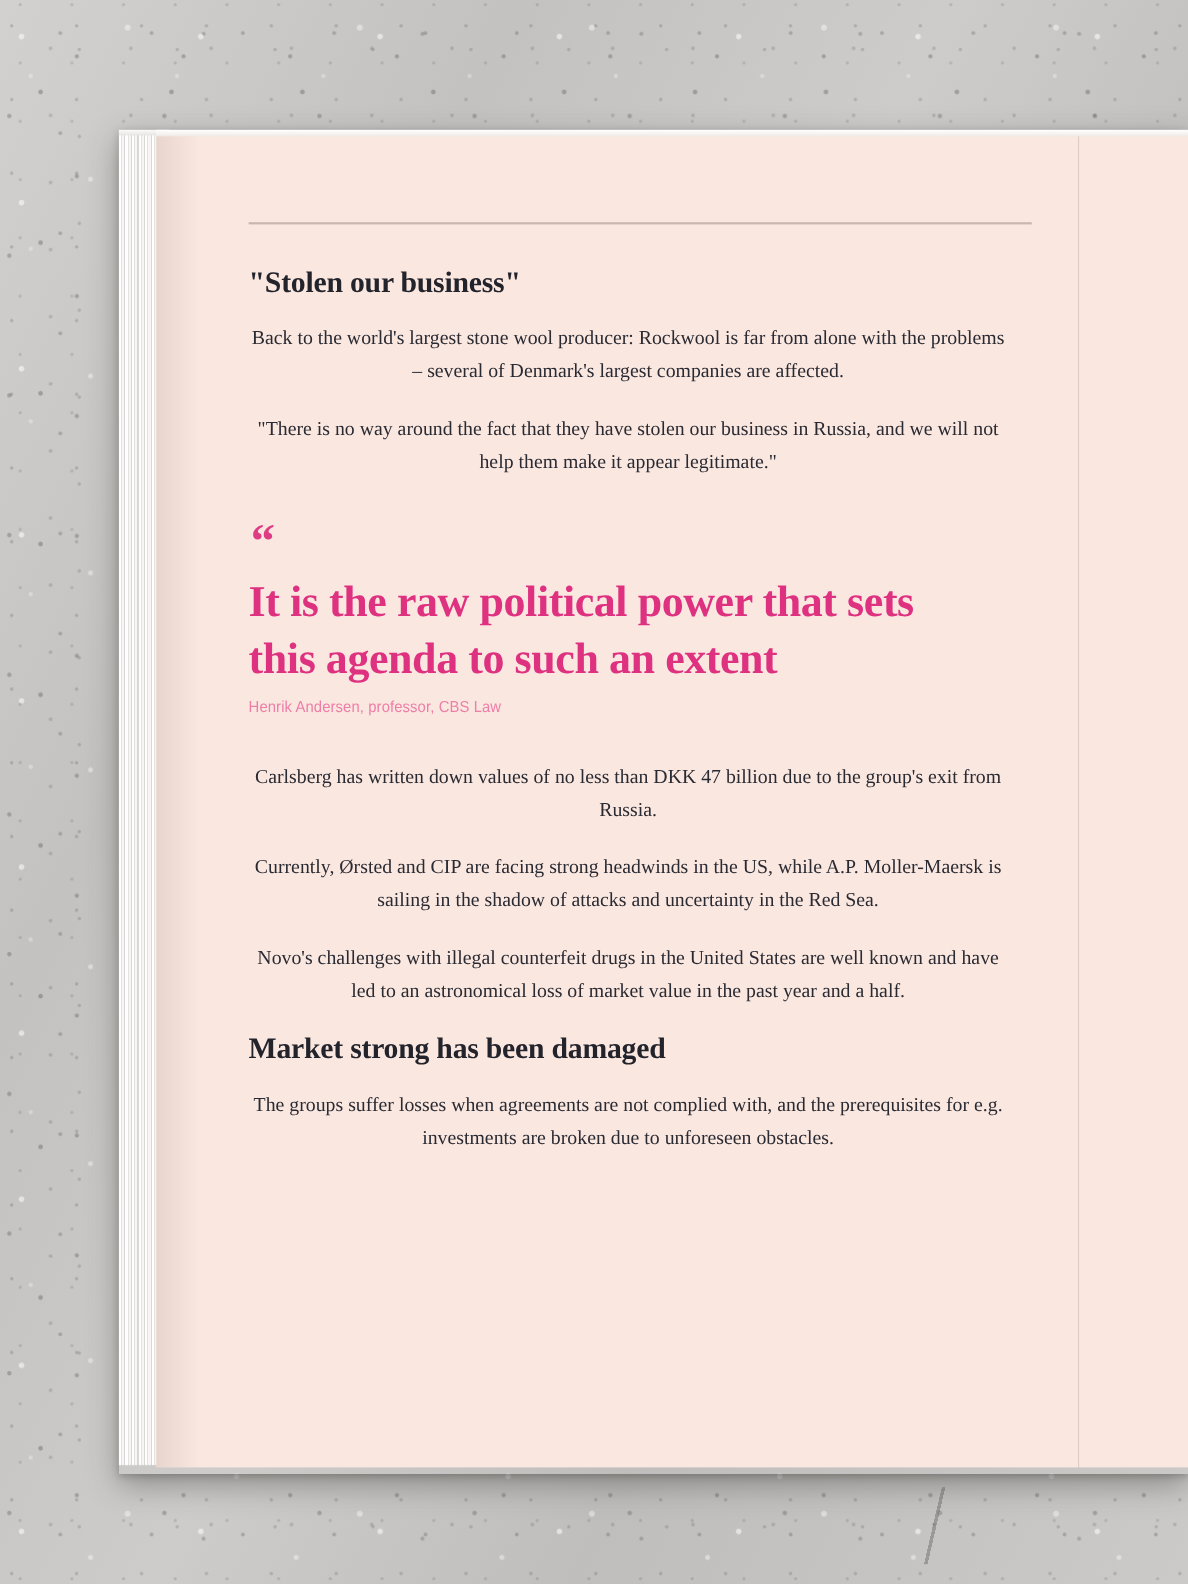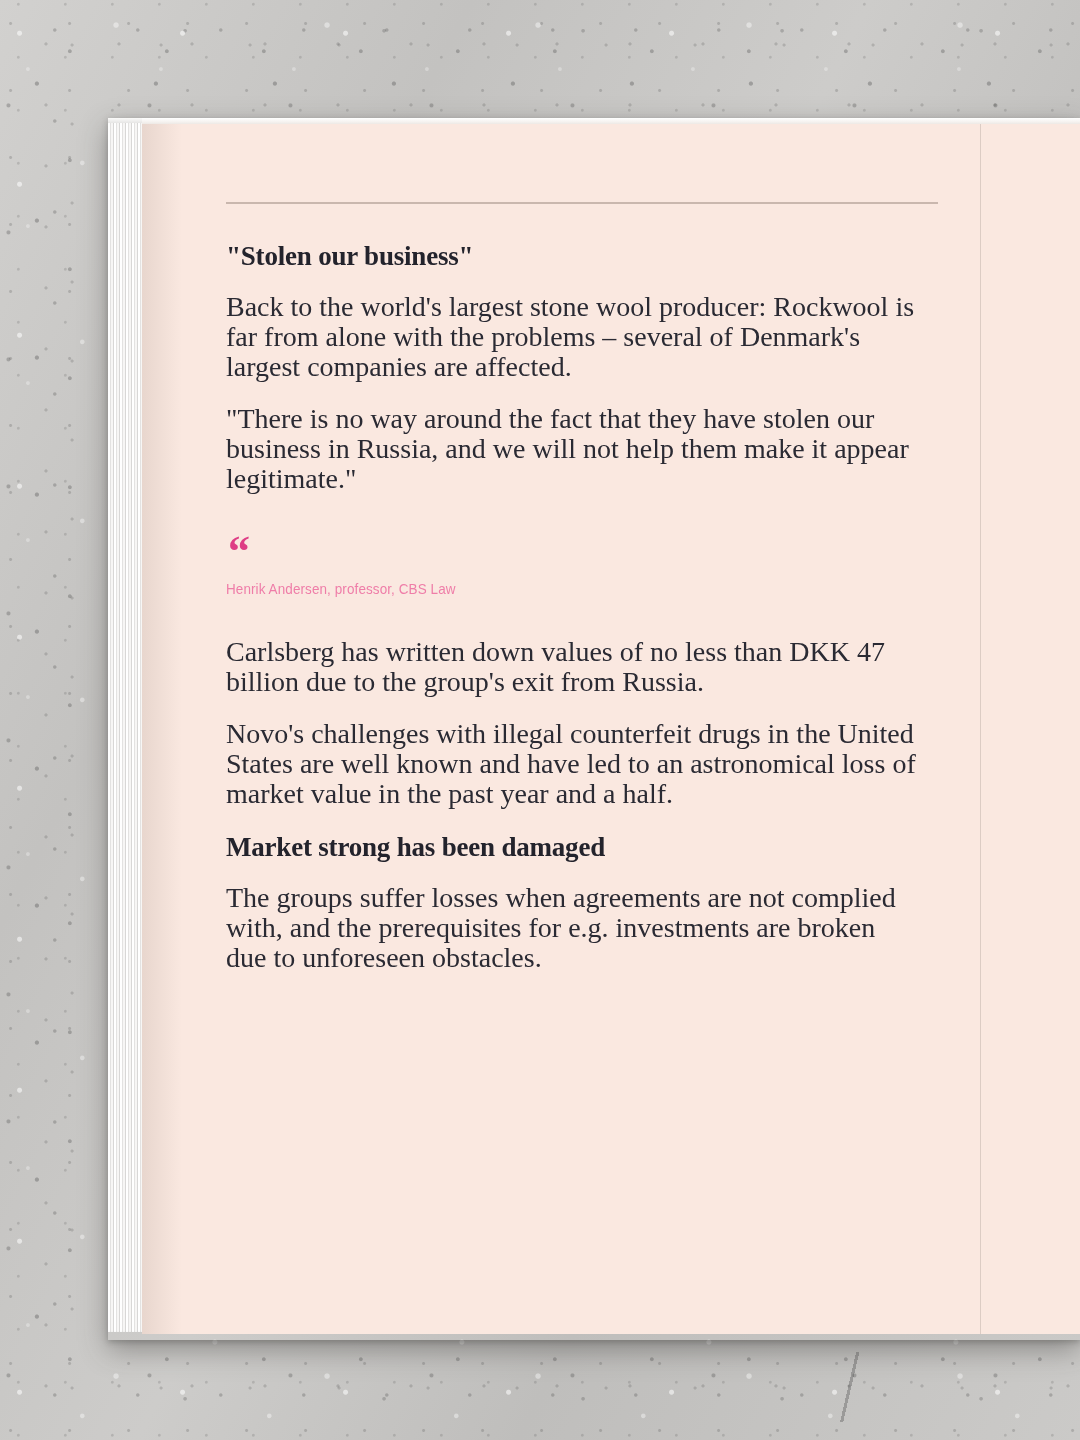--- a/index.html
+++ b/index.html
@@ -163,10 +163,11 @@
   }
   p.body-text {
     font-family: "Liberation Serif", serif;
-    font-size: 28px;
+    font-size: 18px;
     line-height: 30px;
     color: #2a2a33;
     margin: 0 0 22px 0;
+    text-align: center;
   }
   p.body-text:last-child { margin-bottom: 0; }
 

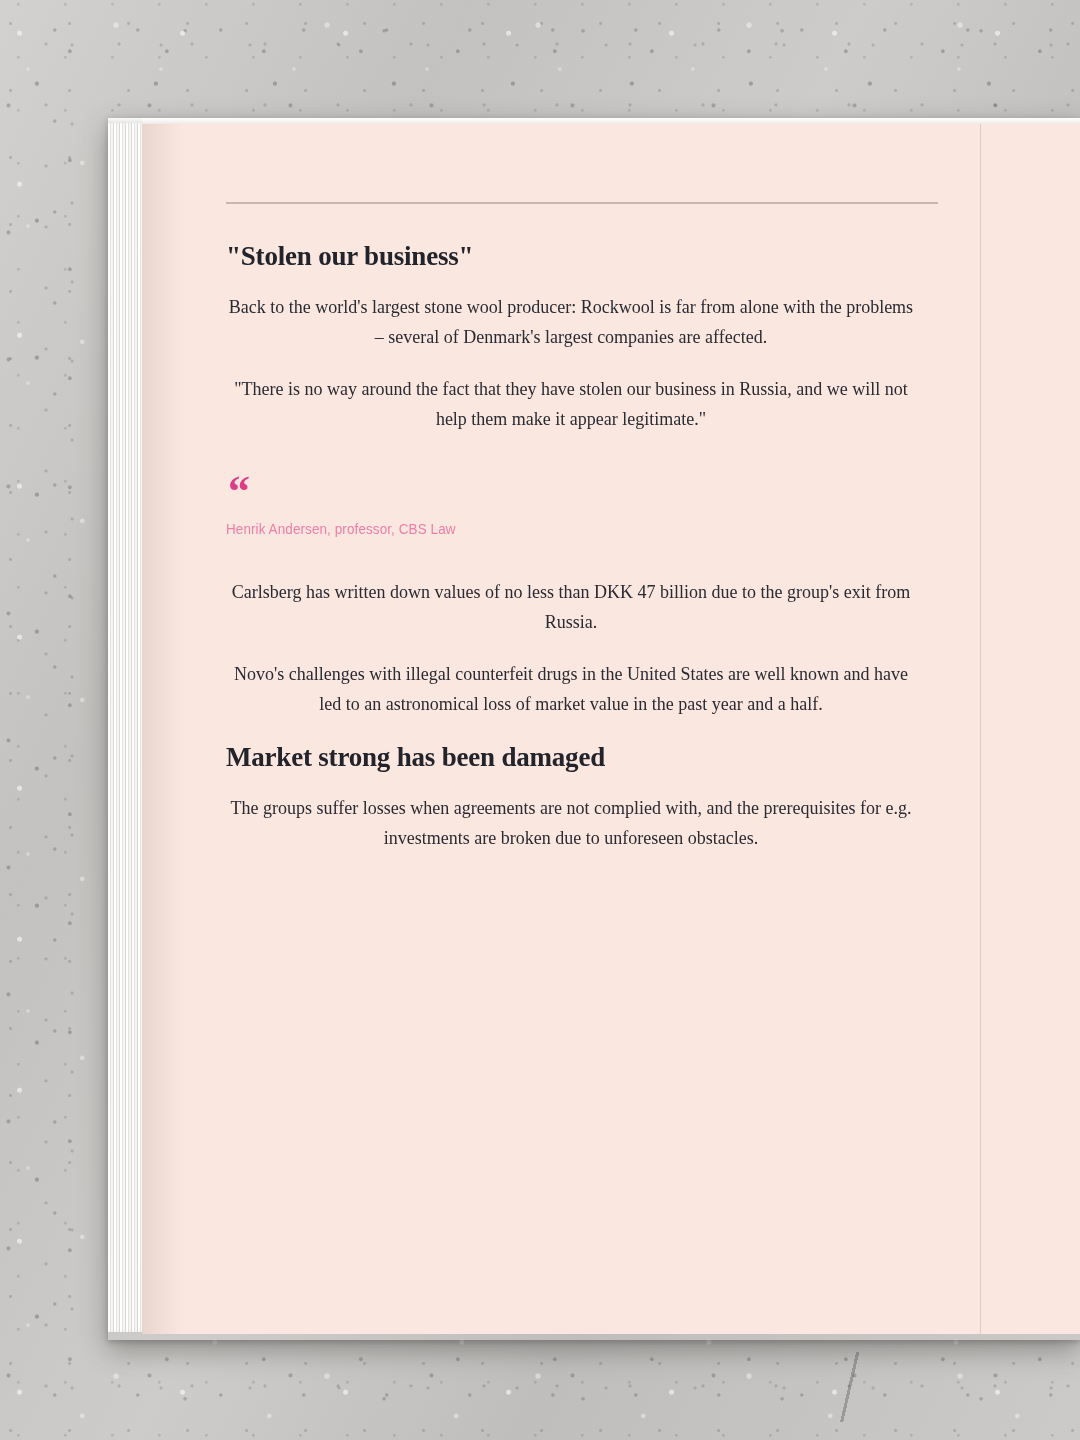--- a/index.html
+++ b/index.html
@@ -232,6 +232,7 @@
 
       <div id="pullquote">
         <div id="quote-mark">“</div>
+        <div id="quote-text">It is the raw political power that sets this agenda to such an extent</div>
         <div id="quote-attribution">Henrik Andersen, professor, CBS Law</div>
       </div>
 

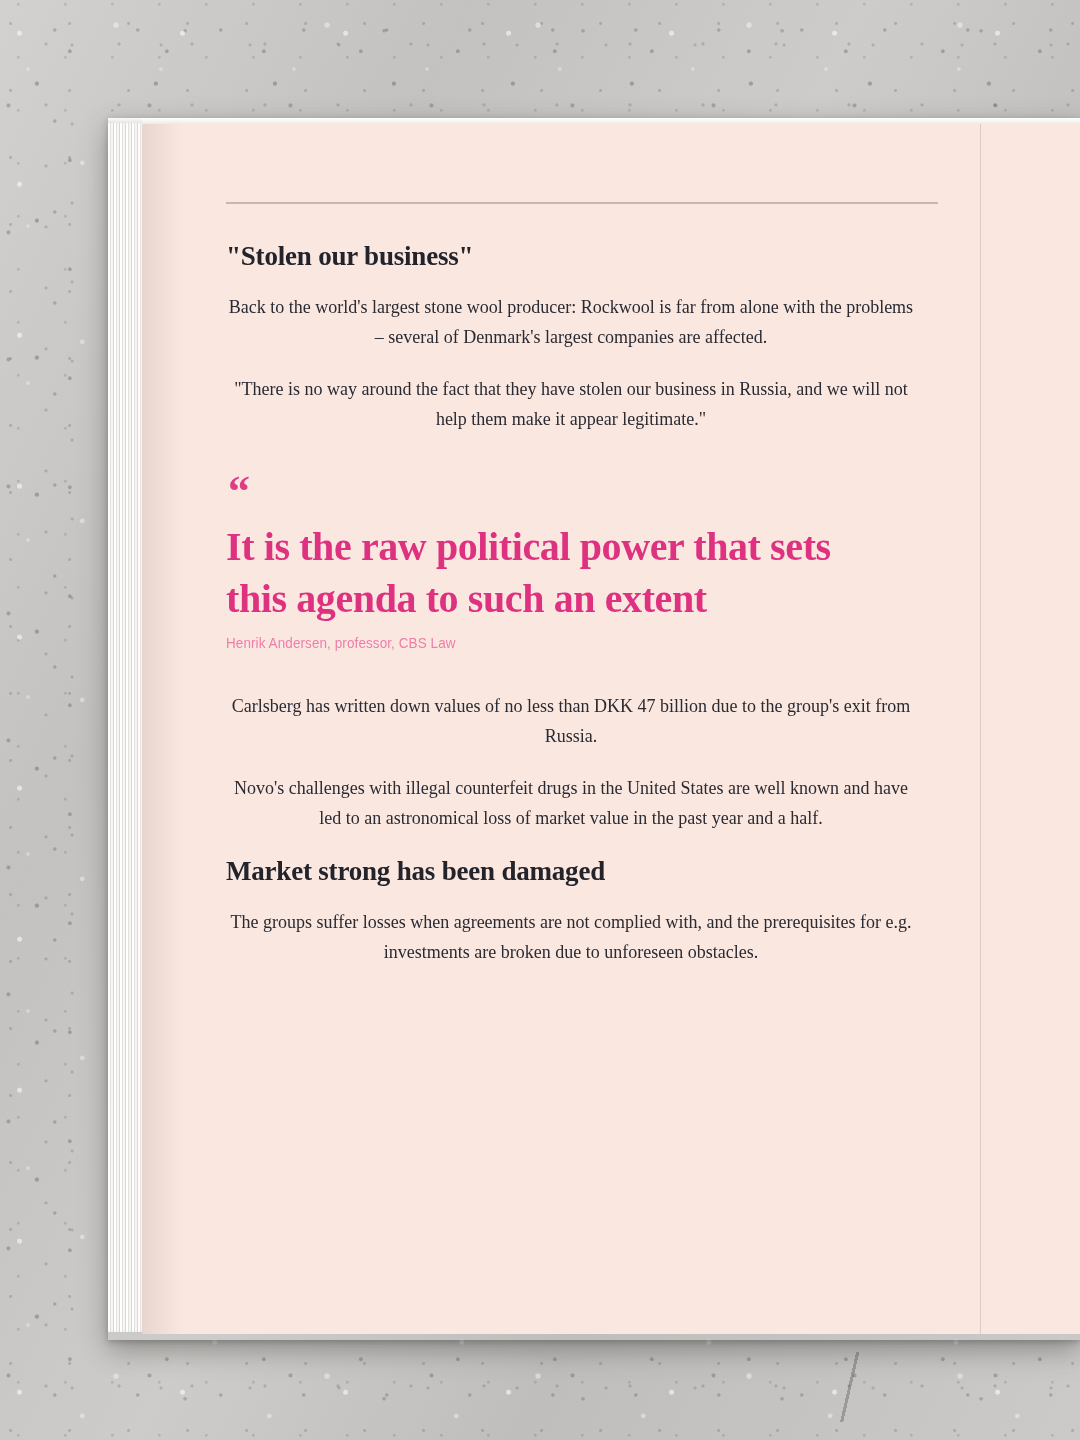--- a/index.html
+++ b/index.html
@@ -237,6 +237,7 @@
       </div>
 
       <p class="body-text">Carlsberg has written down values of no less than DKK 47 billion due to the group's exit from Russia.</p>
+      <p class="body-text">Currently, Ørsted and CIP are facing strong headwinds in the US, while A.P. Moller-Maersk is sailing in the shadow of attacks and uncertainty in the Red Sea.</p>
       <p class="body-text">Novo's challenges with illegal counterfeit drugs in the United States are well known and have led to an astronomical loss of market value in the past year and a half.</p>
 
       <h2 class="section-heading">Market strong has been damaged</h2>

